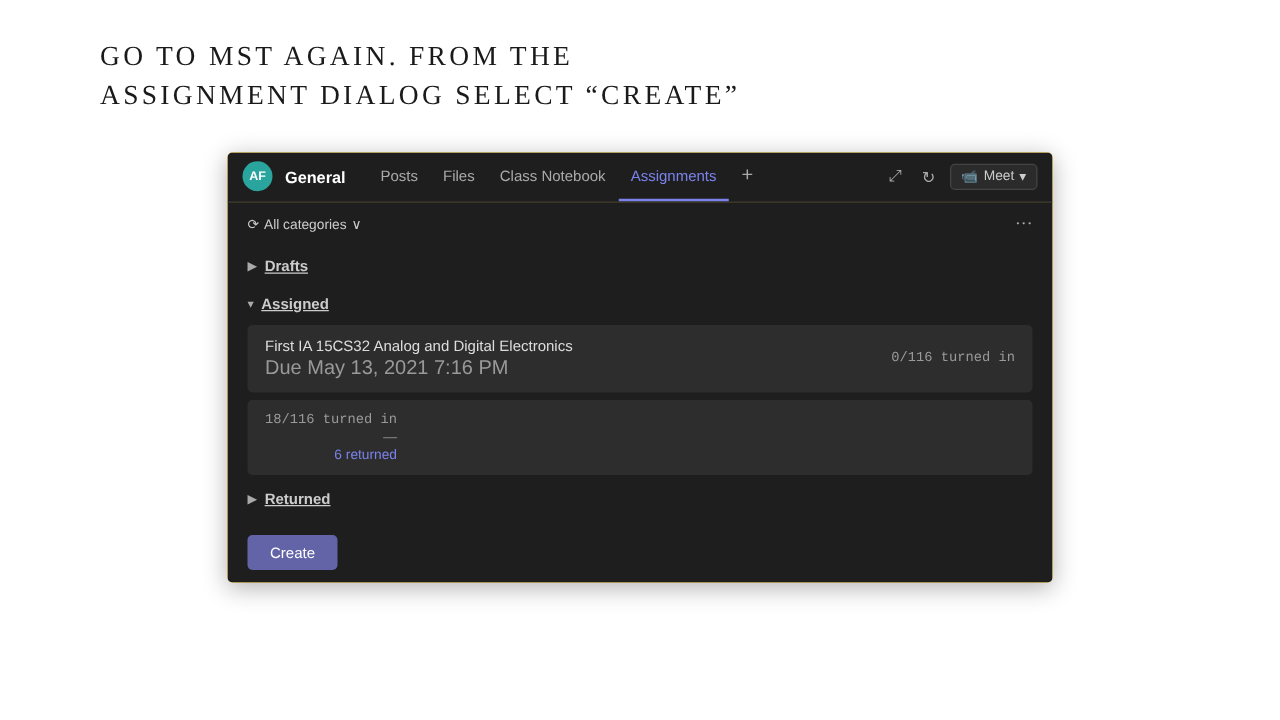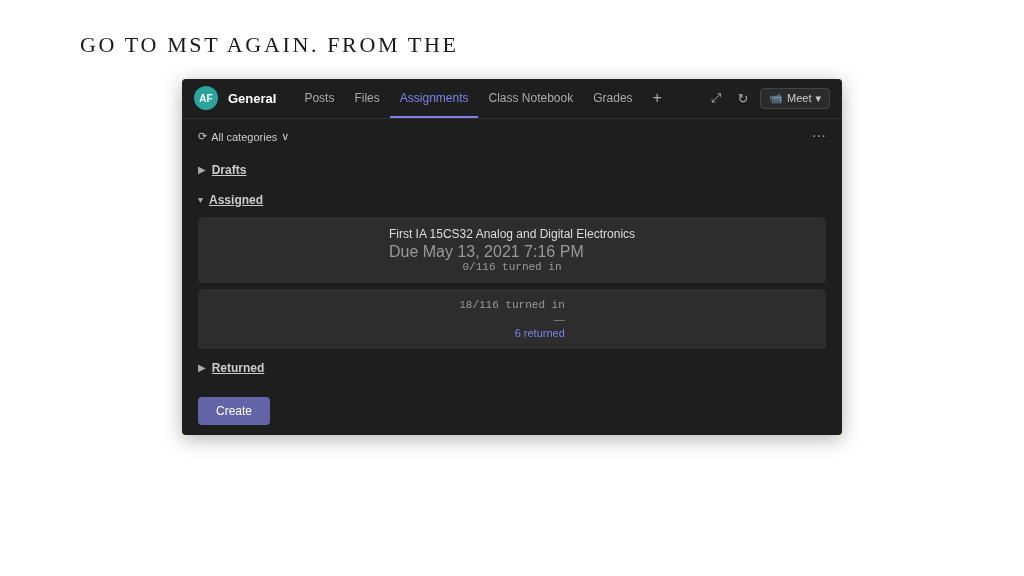--- a/index.html
+++ b/index.html
@@ -264,6 +264,7 @@
 
 <p class="page-title">
   <span>Go to MST again. From the</span><br>
+  <span>Assignment dialog select “Create”</span>
 </p>
 
 <div class="screenshot-wrapper">

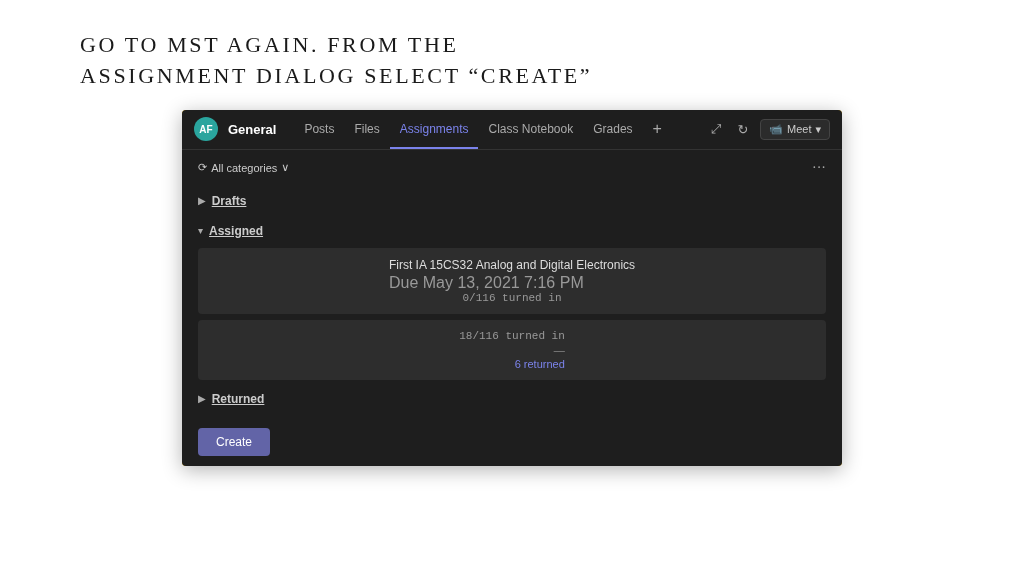--- a/index.html
+++ b/index.html
@@ -25,7 +25,7 @@
     }
 
     .screenshot-wrapper {
-      margin: 0 auto;
+      margin: 12px auto;
       width: 660px;
       background: #eab308;
       border-radius: 4px;

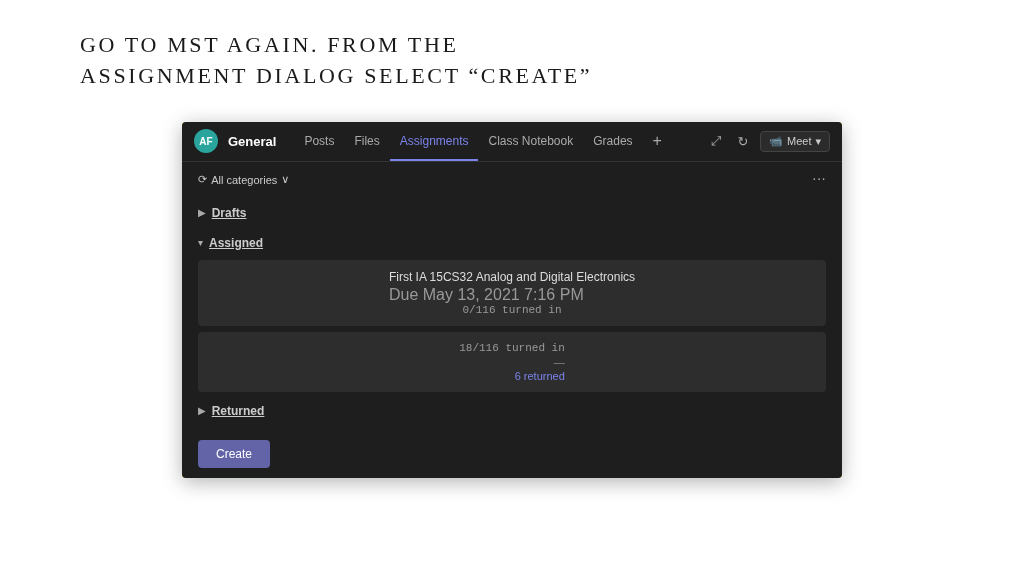--- a/index.html
+++ b/index.html
@@ -276,8 +276,8 @@
     <div class="nav-tabs">
       <div class="nav-tab">Posts</div>
       <div class="nav-tab">Files</div>
+      <div class="nav-tab">Class Notebook</div>
       <div class="nav-tab active">Assignments</div>
-      <div class="nav-tab">Class Notebook</div>
       <div class="nav-tab">Grades</div>
       <div class="nav-tab plus">+</div>
     </div>

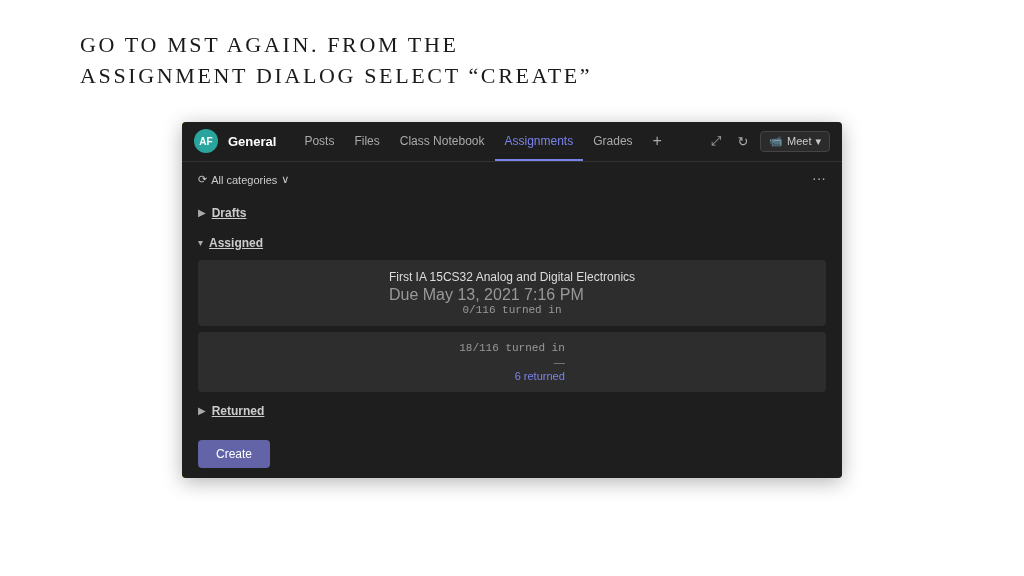--- a/index.html
+++ b/index.html
@@ -278,7 +278,6 @@
       <div class="nav-tab">Files</div>
       <div class="nav-tab">Class Notebook</div>
       <div class="nav-tab active">Assignments</div>
-      <div class="nav-tab">Grades</div>
       <div class="nav-tab plus">+</div>
     </div>
 

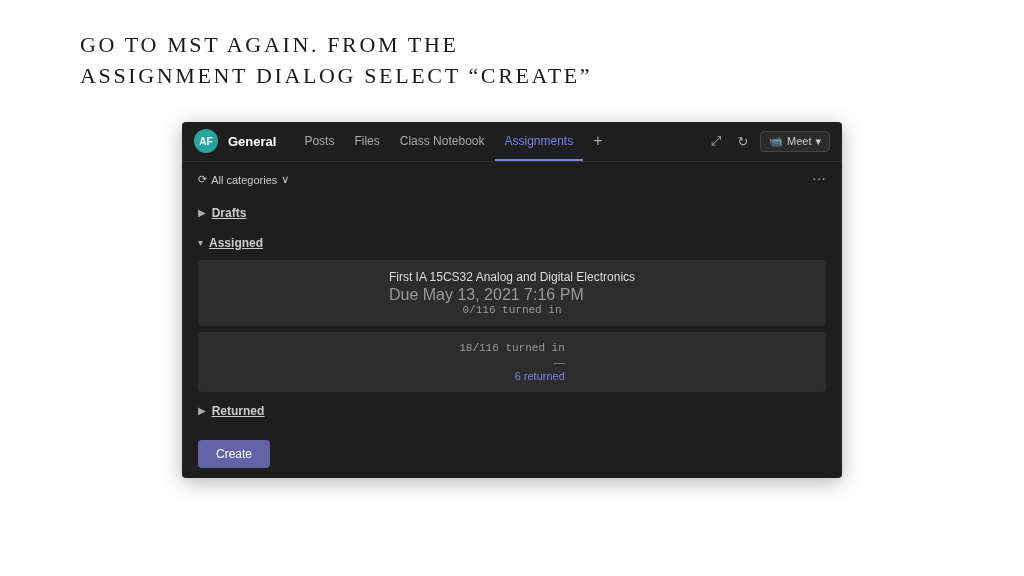--- a/index.html
+++ b/index.html
@@ -196,7 +196,6 @@
       justify-content: space-between;
       align-items: center;
       cursor: pointer;
-      flex-direction: column;
     }
 
     .assignment-info {

